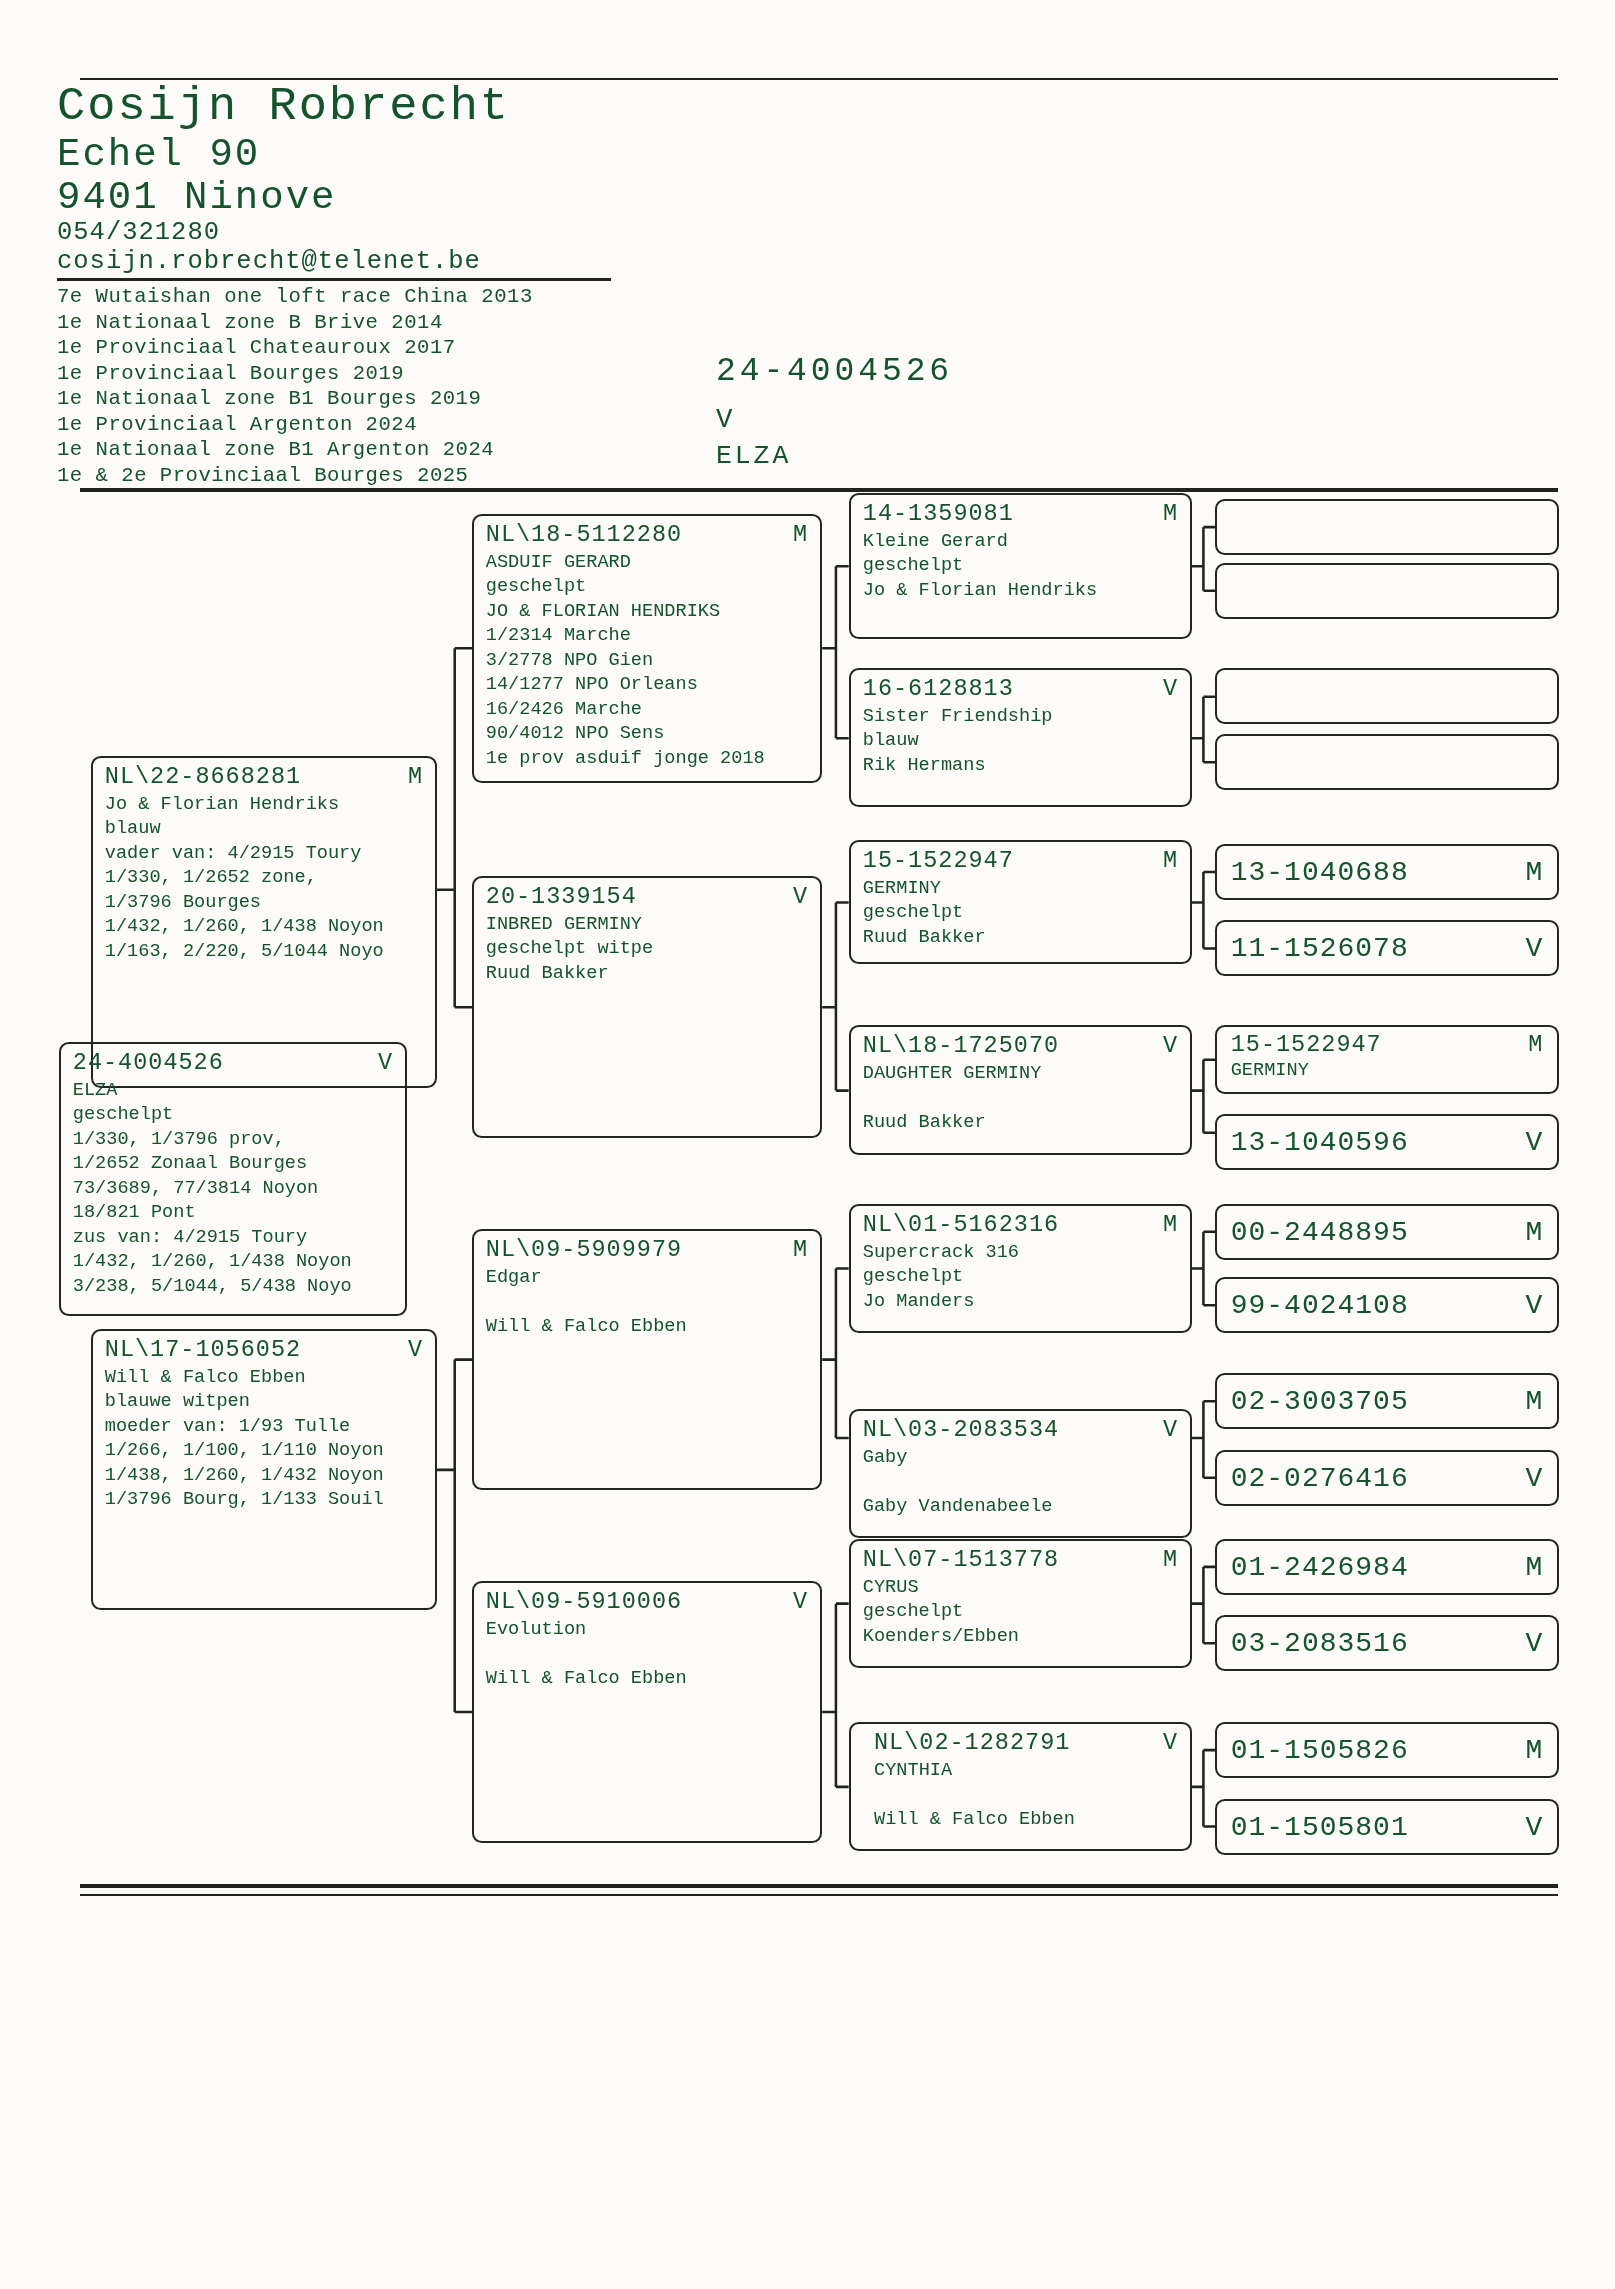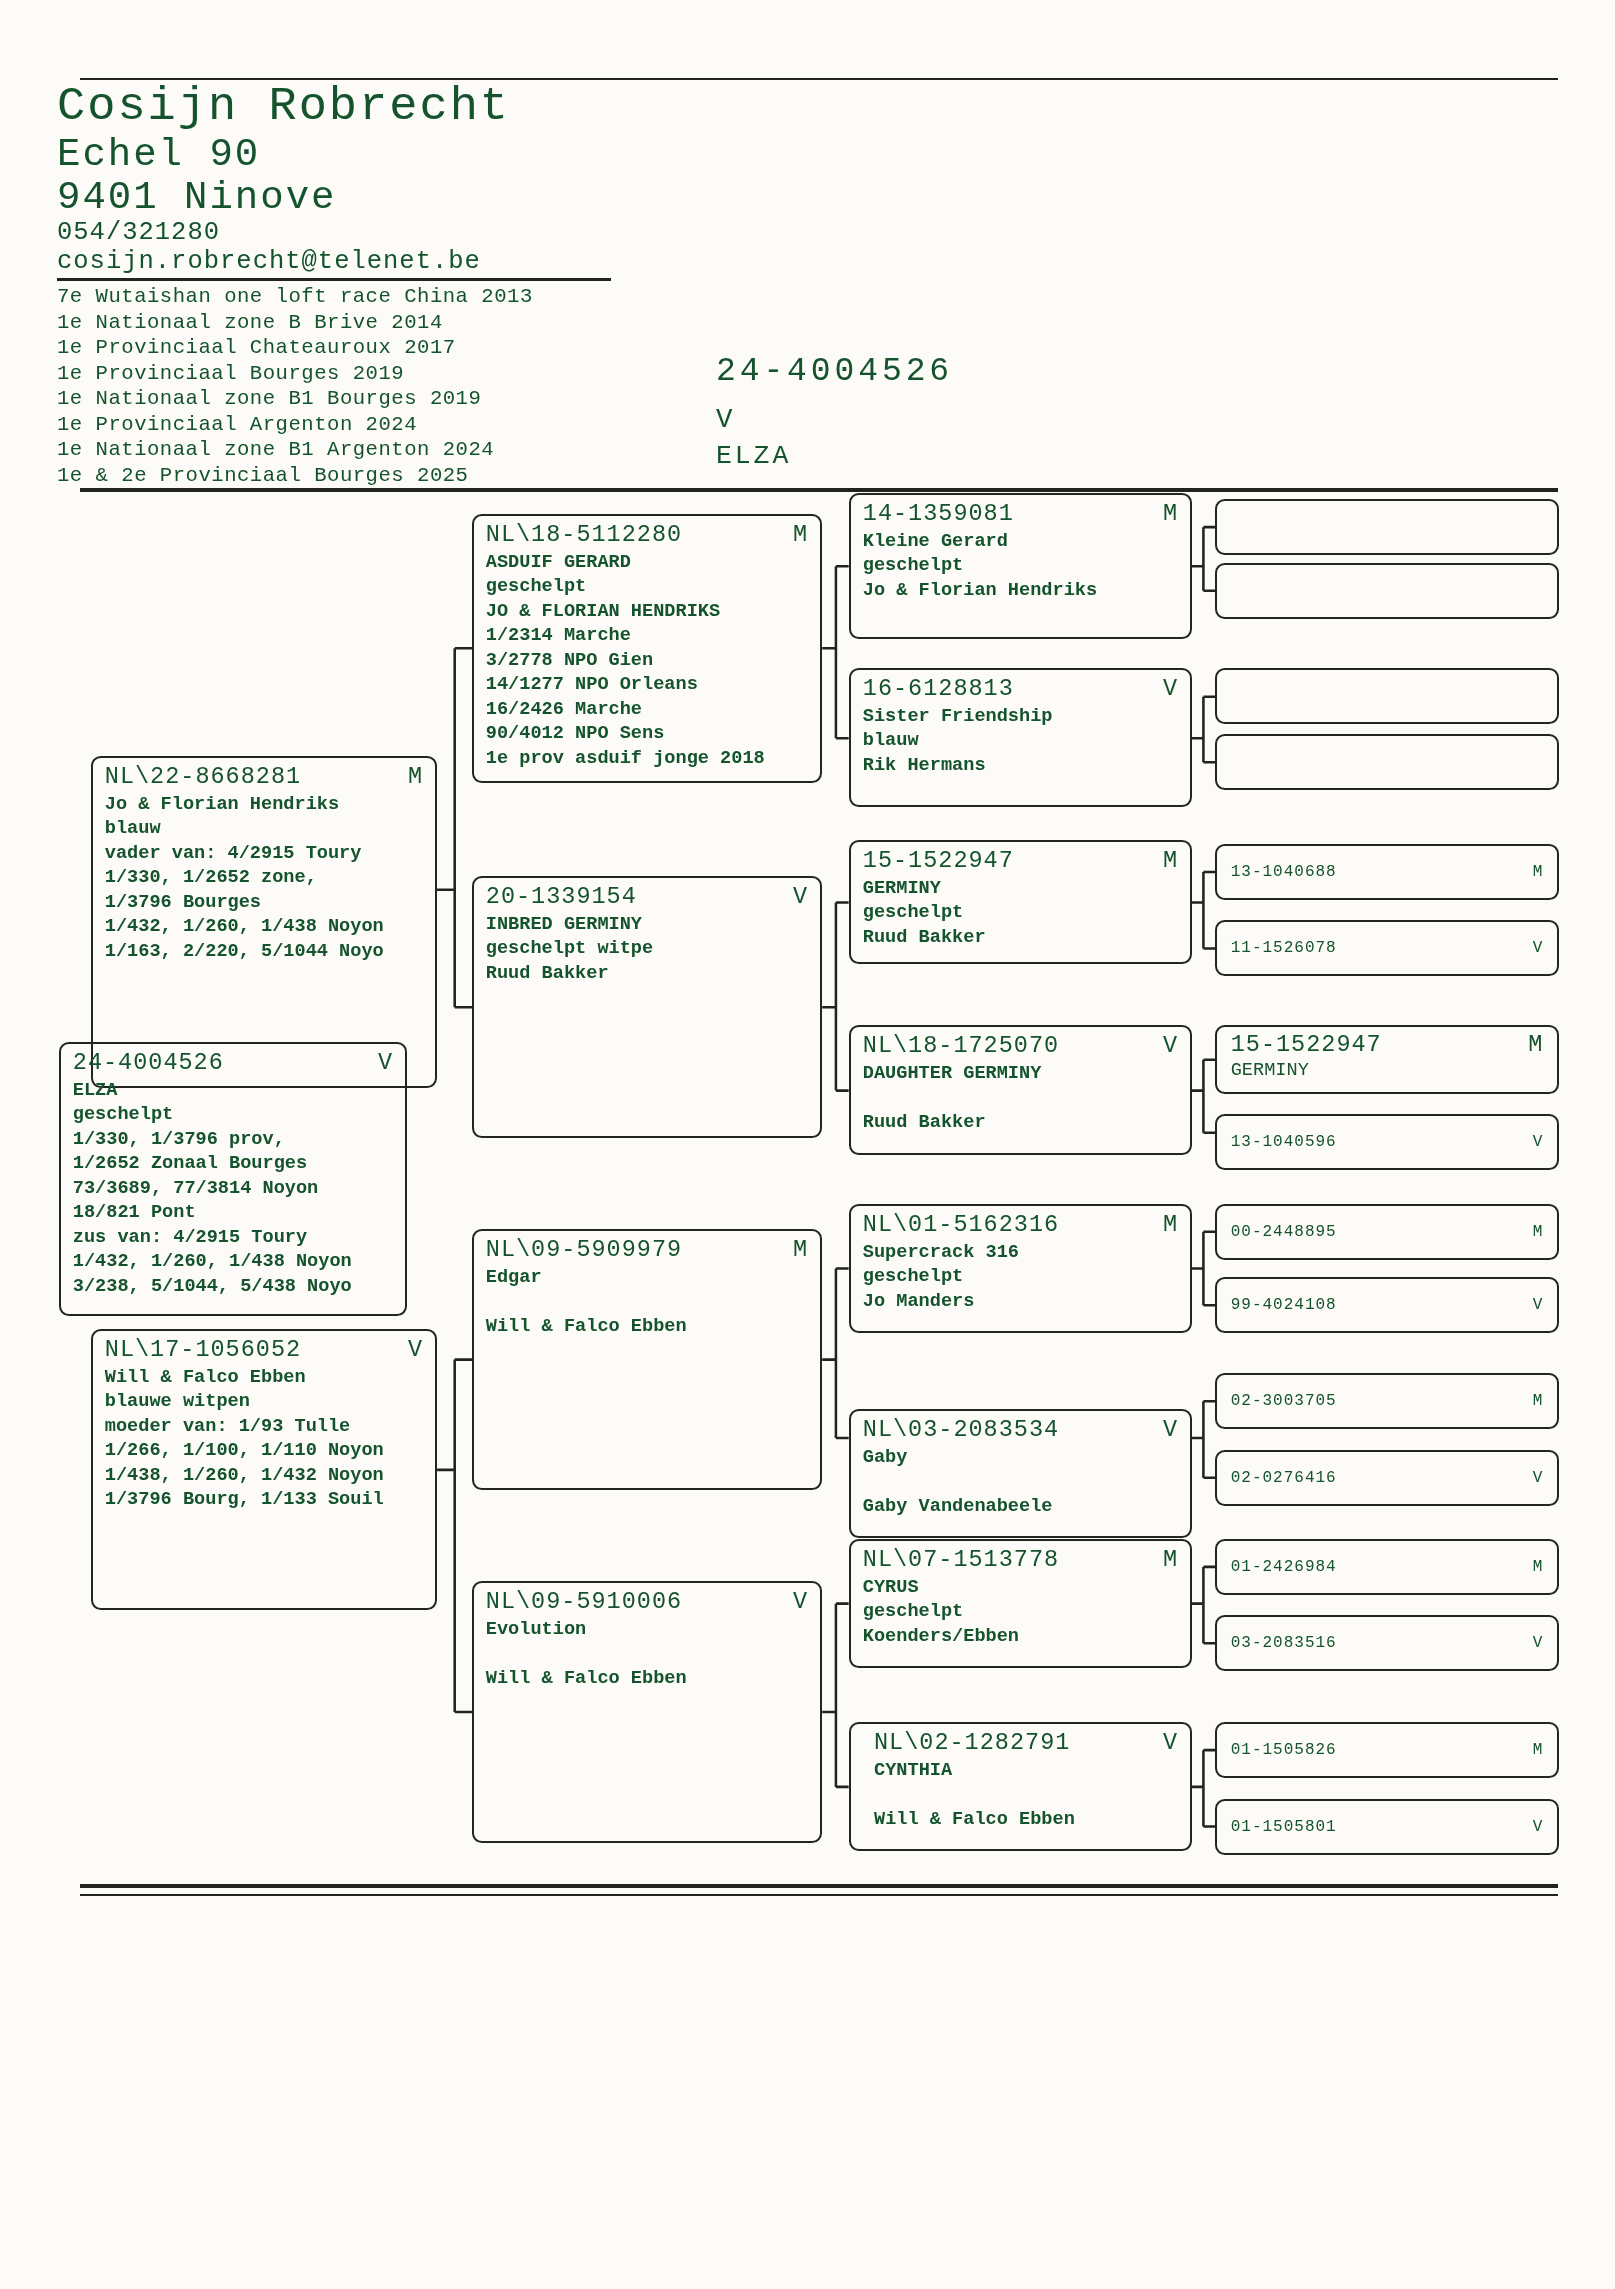--- a/index.html
+++ b/index.html
@@ -25,7 +25,7 @@
   }
   .pbox-head { display:flex; justify-content:space-between; align-items:baseline;
     font-size:23.5px; letter-spacing:1px; line-height:31px; white-space:nowrap; }
-  .pbox-body { font-size:18.6px; line-height:24.5px; white-space:pre-line; margin-top:1px;font-weight:bold; }
+  .pbox-body { font-size:18.6px; line-height:24.5px; white-space:pre-line; margin-top:1px; }
   .g4 { display:flex; justify-content:space-between; align-items:center;
     font-size:16px; letter-spacing:1px; padding:0 13.7px; }
   .g4-tall { display:block; padding:2px 13.7px; }

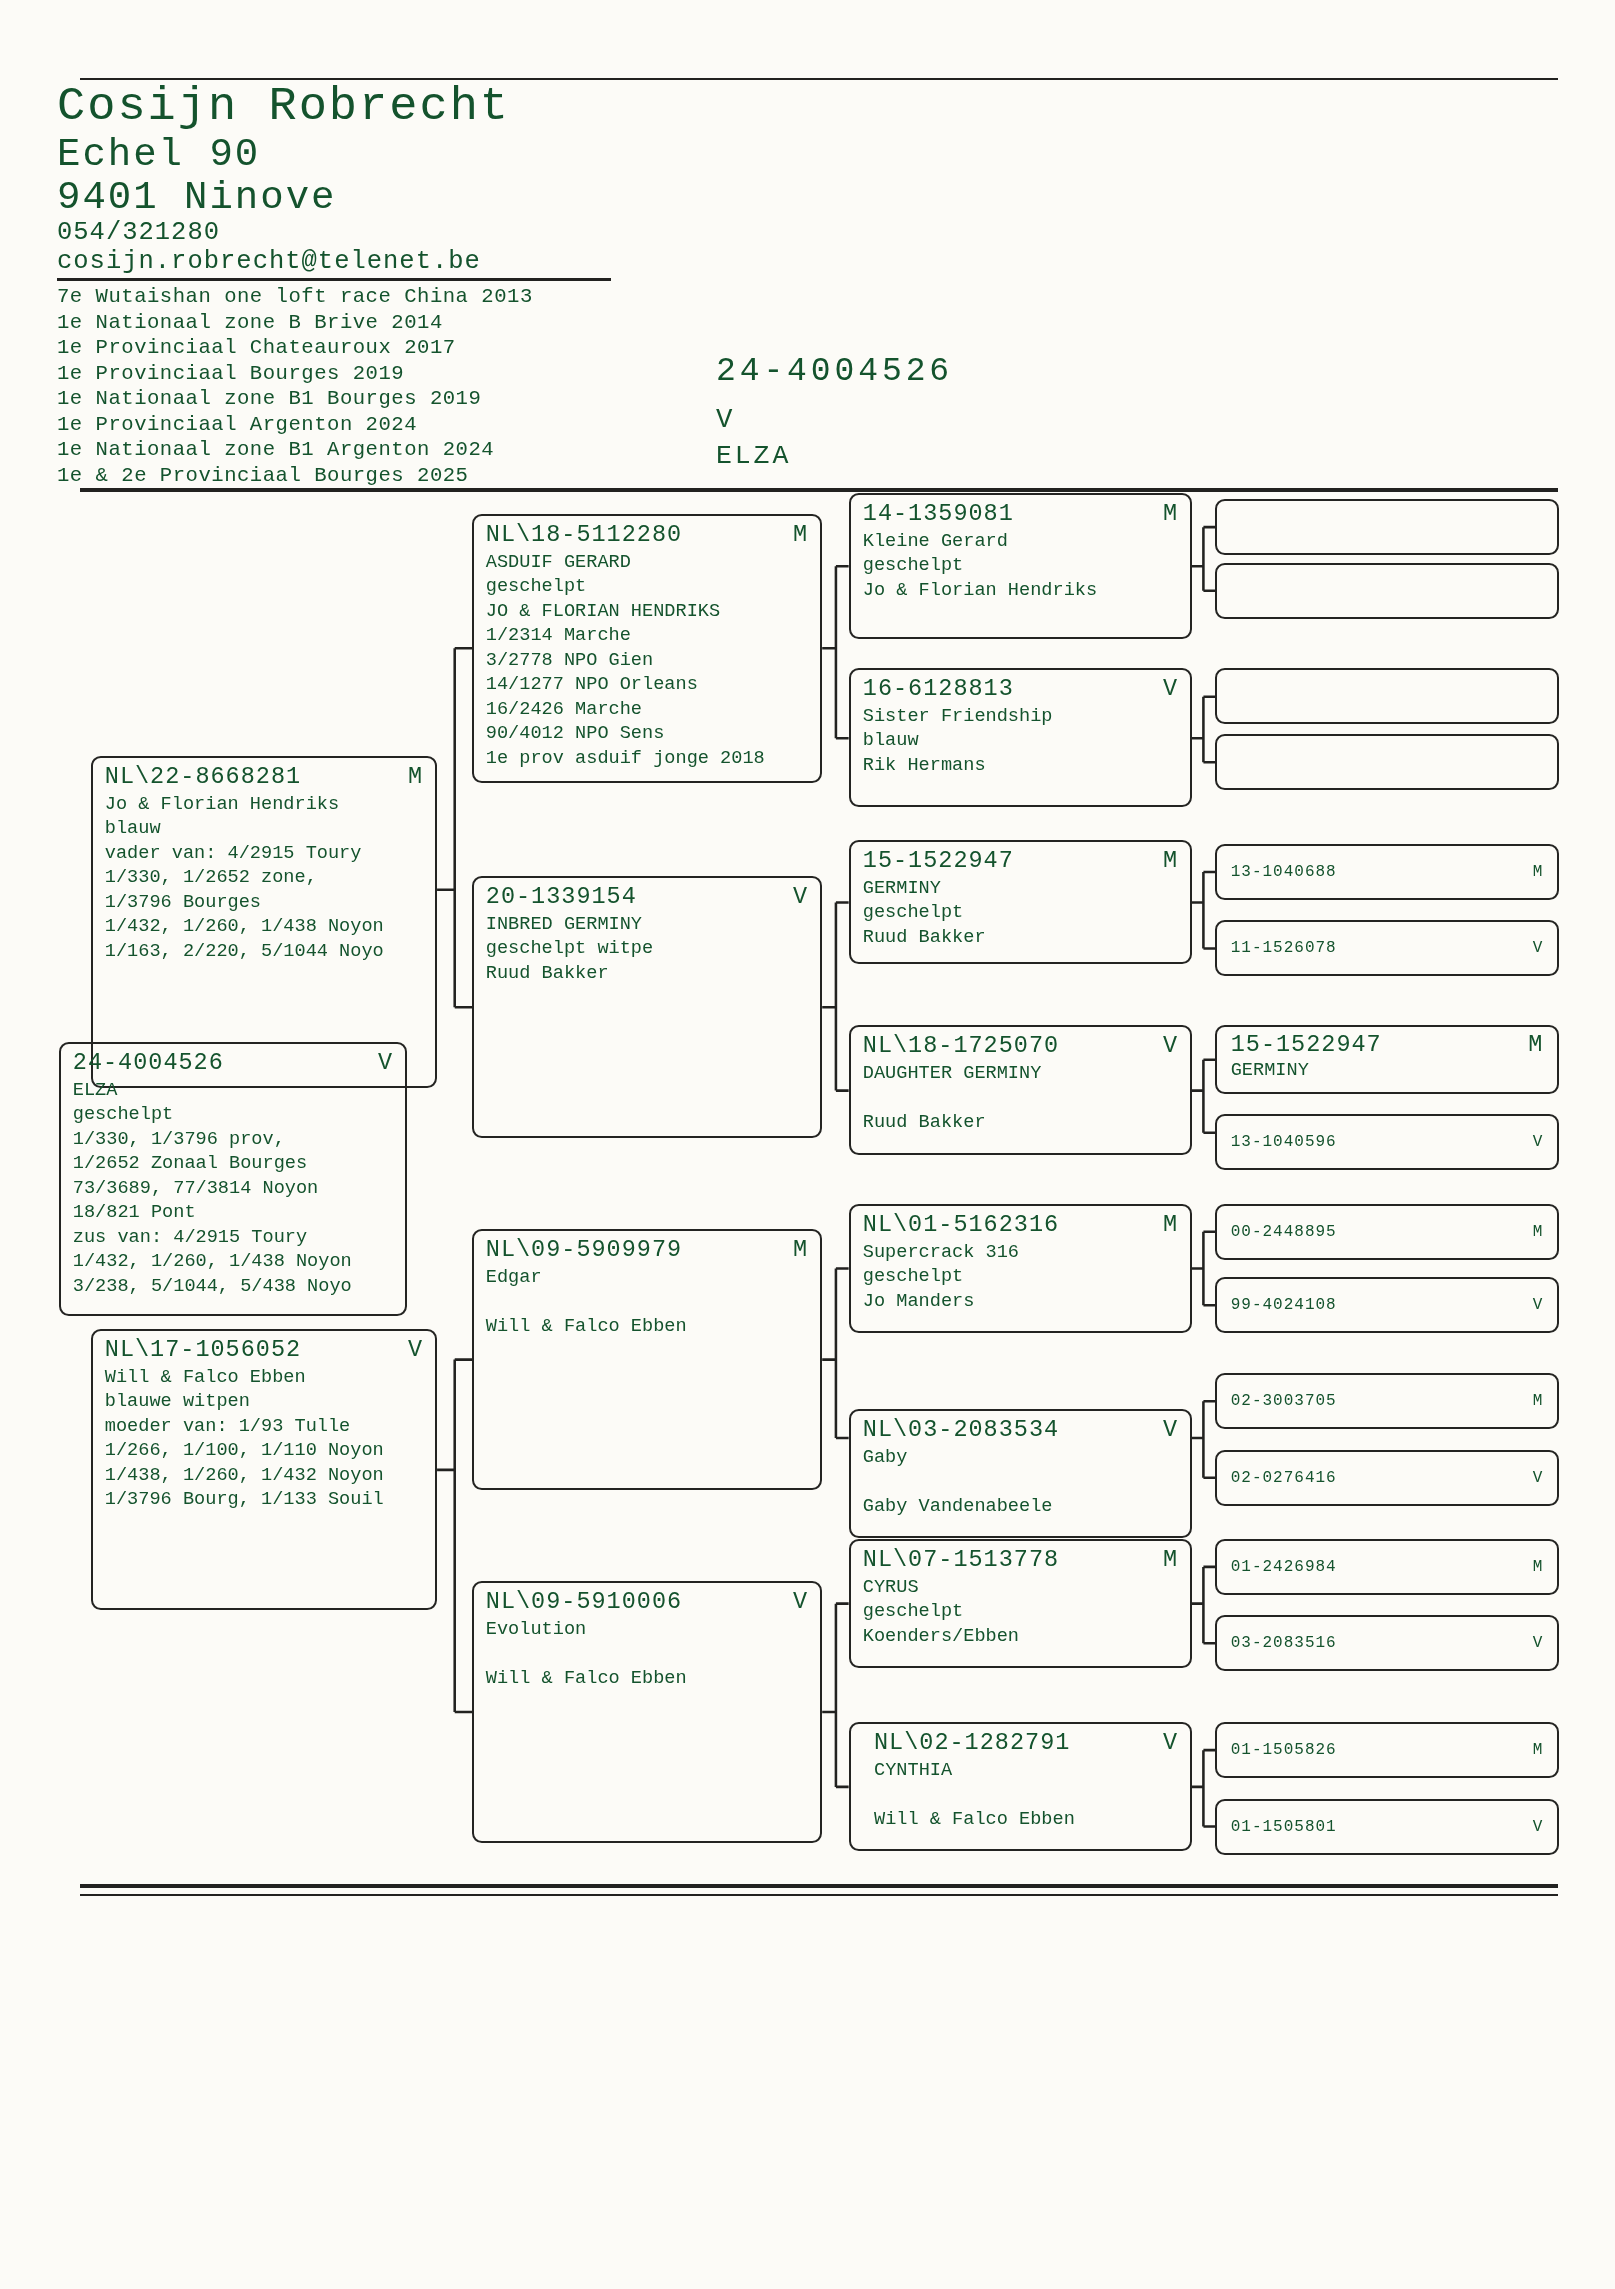--- a/index.html
+++ b/index.html
@@ -27,7 +27,7 @@
     font-size:23.5px; letter-spacing:1px; line-height:31px; white-space:nowrap; }
   .pbox-body { font-size:18.6px; line-height:24.5px; white-space:pre-line; margin-top:1px; }
   .g4 { display:flex; justify-content:space-between; align-items:center;
-    font-size:16px; letter-spacing:1px; padding:0 13.7px; }
+    font-size:28px; letter-spacing:1px; padding:0 13.7px; }
   .g4-tall { display:block; padding:2px 13.7px; }
   .g4-tall .g4-row { display:flex; justify-content:space-between; font-size:23.5px; letter-spacing:1px; line-height:31px; }
   .g4-sub { font-size:18.6px; line-height:21.6px; }

